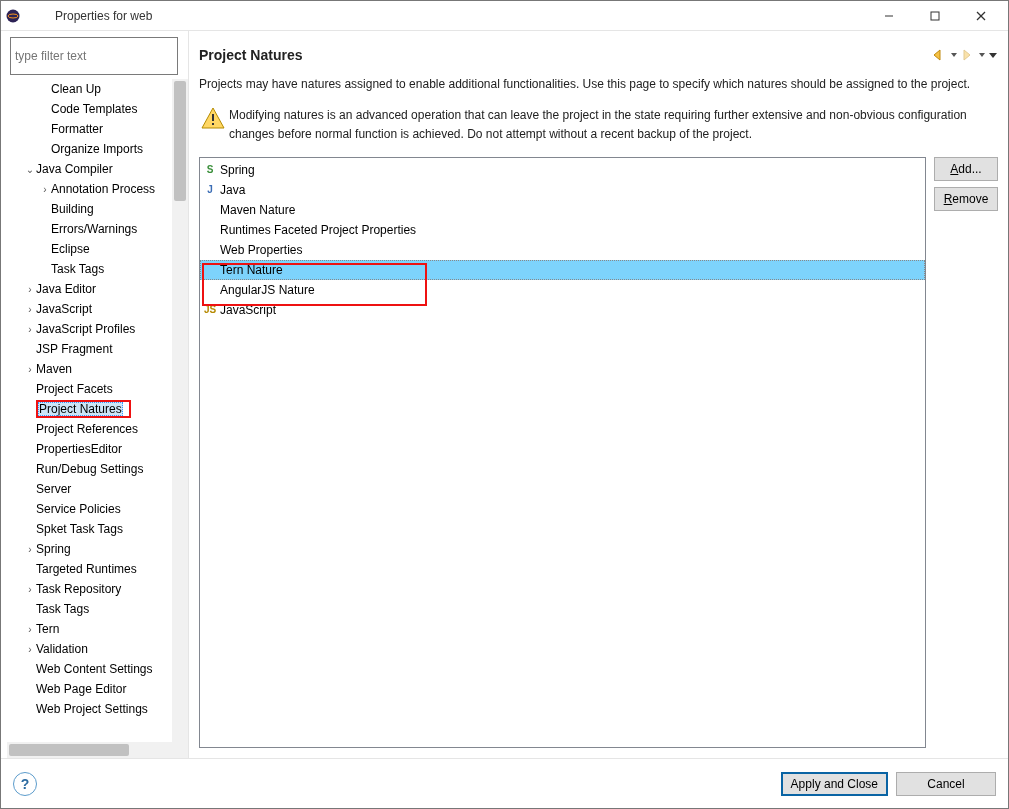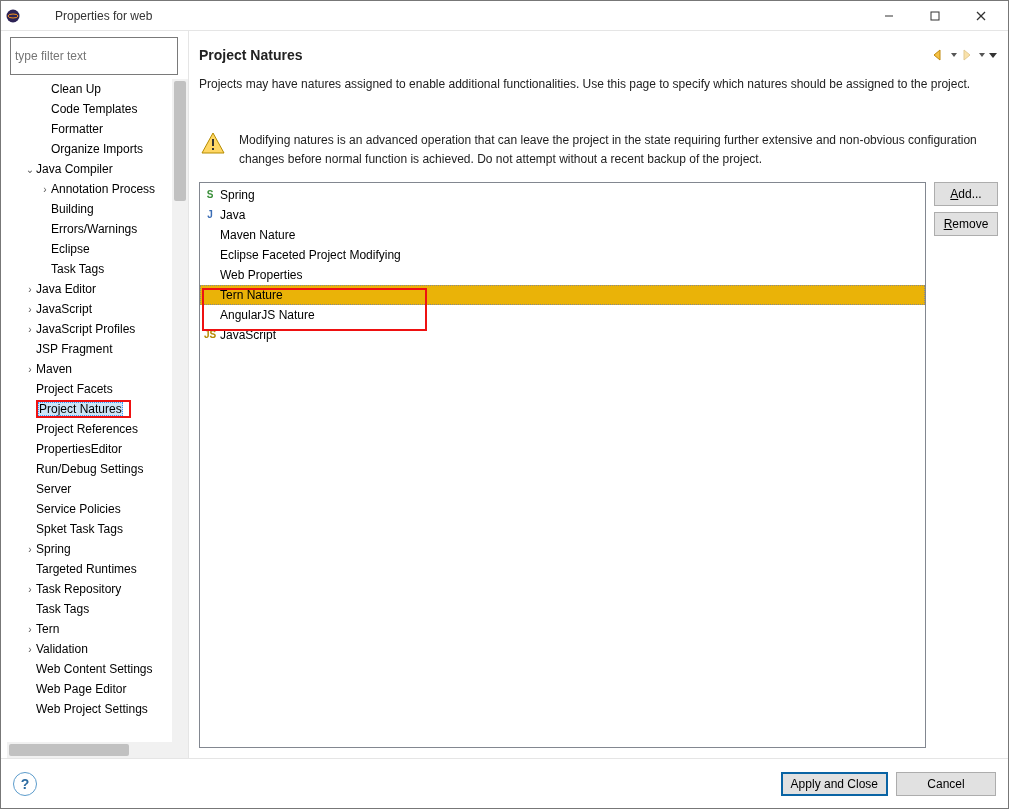--- a/index.html
+++ b/index.html
@@ -34,7 +34,7 @@
   .navicons { display:flex; gap:2px; align-items:center; }
   .navicons span { display:inline-flex; align-items:center; }
   .desc { padding:6px 0 8px 0; line-height:1.6; color:#222;}
-  .warn { display:flex; gap:12px; align-items:flex-start; padding:4px 0 10px 0; border-bottom:1px solid #transparent;margin-top:25px;}
+  .warn { display:flex; gap:2px; align-items:flex-start; padding:4px 0 10px 0; border-bottom:1px solid #transparent;}
   .warn .wicon { width:28px; display:flex; align-items:flex-start; justify-content:center;}
   .warn .wtext { flex:1; line-height:1.6; color:#222;}
   .natures-area { flex:1; display:flex; gap:8px; padding-top:2px;}

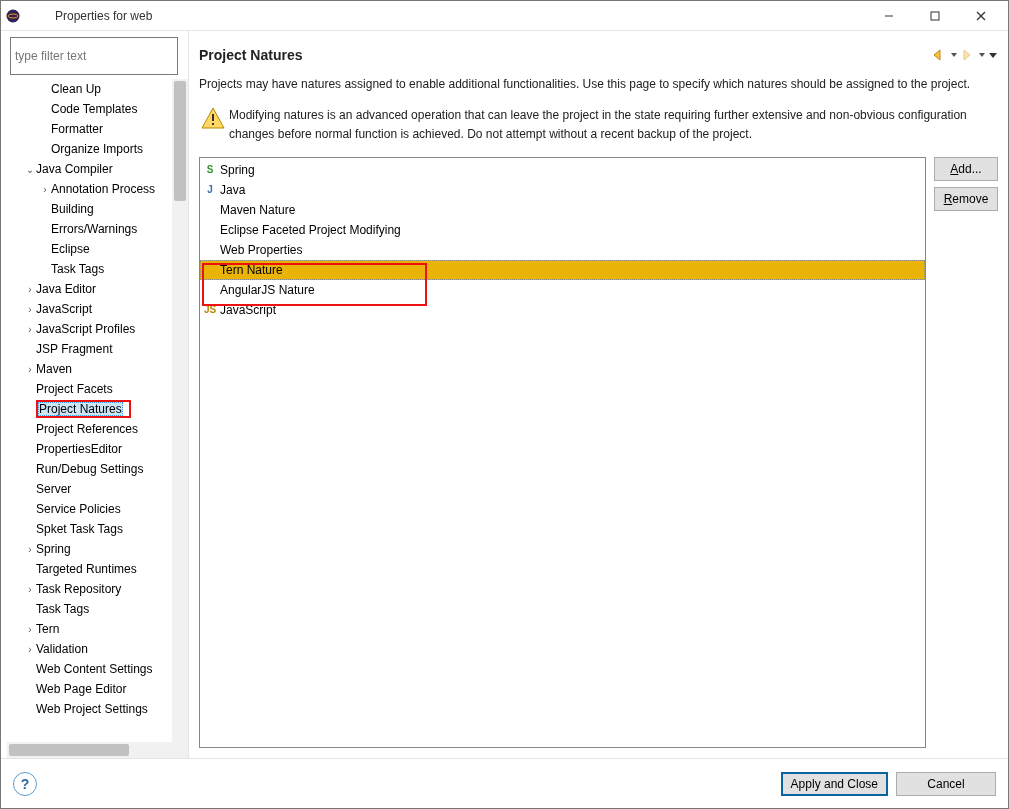--- a/index.html
+++ b/index.html
@@ -297,7 +297,7 @@
             </div>
             <div class="n-row">
               <span class="nicon" style="color: transparent; font-weight: bold;"></span>
-              <span class="ntxt">Eclipse Faceted Project Modifying</span>
+              <span class="ntxt">Runtimes Faceted Project Properties</span>
             </div>
             <div class="n-row">
               <span class="nicon" style="color: transparent; font-weight: bold;"></span>

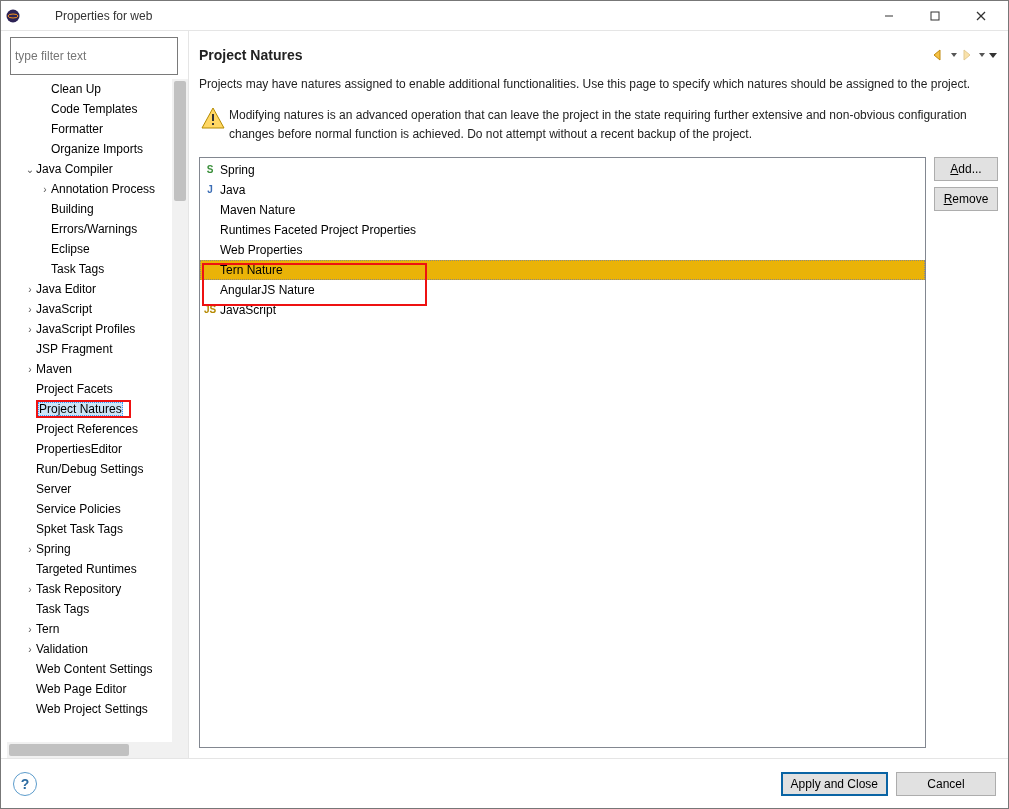--- a/index.html
+++ b/index.html
@@ -41,7 +41,7 @@
   .natures-list { flex:1; border:1px solid #828790; background:#fff; padding:2px 0; position:relative;}
   .n-row { height:20px; display:flex; align-items:center; padding-left:4px; gap:4px; cursor:default;}
   .n-row .nicon { width:12px; display:inline-flex; align-items:center; justify-content:center; font-size:10px;}
-  .n-row.current { background:#eab308; }
+  .n-row.current { background:#7dd3fc; }
   .dashed { outline:1px dotted #888; outline-offset:-1px; }
   .side-btns { width:64px; display:flex; flex-direction:column; gap:6px;}
   .btn { border:1px solid #adadad; background:#e1e1e1; height:24px; display:flex; align-items:center; justify-content:center; padding:0 8px; min-width:60px; cursor:default;}

